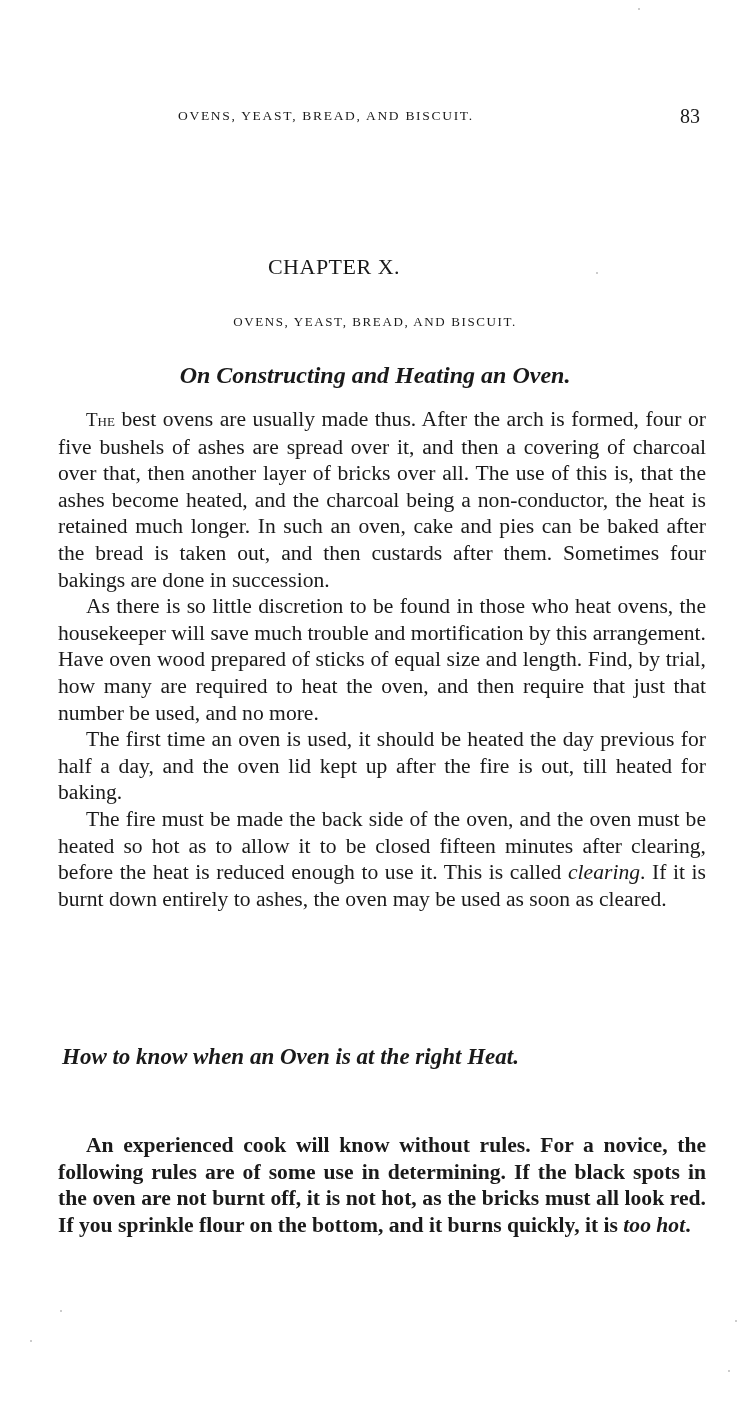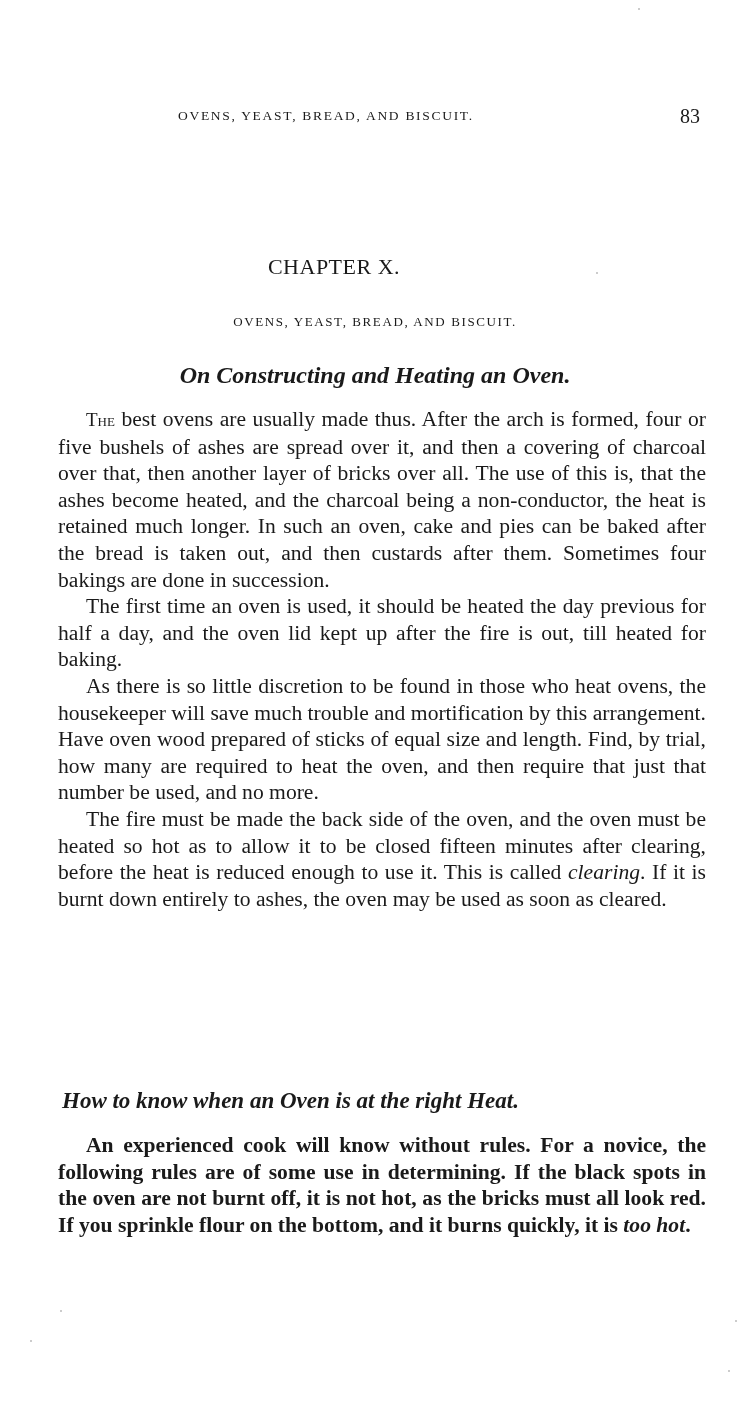--- a/index.html
+++ b/index.html
@@ -40,8 +40,8 @@
 
 <div class="para-block" style="top:406px;">
   <p class="para"><span class="smallcap">The</span><span> best ovens are usually made thus.  After the arch is formed, four or five bushels of ashes are spread over it, and then a covering of charcoal over that, then another layer of bricks over all.  The use of this is, that the ashes become heated, and the charcoal being a non-conductor, the heat is retained much longer.  In such an oven, cake and pies can be baked after the bread is taken out, and then custards after them.  Sometimes four bakings are done in succession.</span></p>
+  <p class="para"><span>As there is so little discretion to be found in those who heat ovens, the housekeeper will save much trouble and mortification by this arrangement.  Have oven wood prepared of sticks of equal size and length.  Find, by trial, how many are required to heat the oven, and then require that just that number be used, and no more.</span></p>
   <p class="para"><span>The first time an oven is used, it should be heated the day previous for half a day, and the oven lid kept up after the fire is out, till heated for baking.</span></p>
-  <p class="para"><span>As there is so little discretion to be found in those who heat ovens, the housekeeper will save much trouble and mortification by this arrangement.  Have oven wood prepared of sticks of equal size and length.  Find, by trial, how many are required to heat the oven, and then require that just that number be used, and no more.</span></p>
   <p class="para"><span>The fire must be made the back side of the oven, and the oven must be heated so hot as to allow it to be closed fifteen minutes after clearing, before the heat is reduced enough to use it.  This is called </span><em>clearing</em><span>.  If it is burnt down entirely to ashes, the oven may be used as soon as cleared.</span></p>
 </div>
 

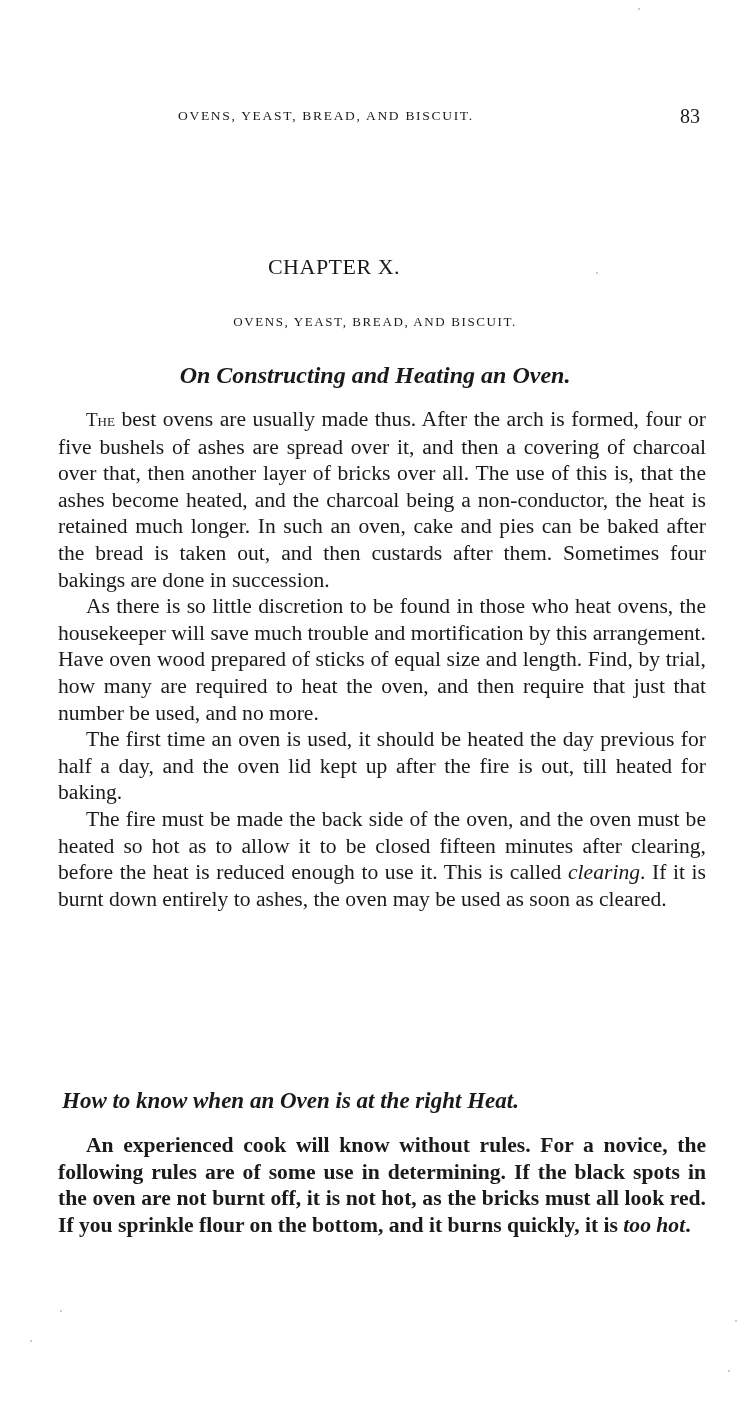--- a/index.html
+++ b/index.html
@@ -17,7 +17,7 @@
     .section-heading { position: absolute; left: 0; width: 750px; text-align: center;
       font-style: italic; font-size: 24px; font-weight: bold; }
     .h1 { top: 362px; }
-    .h2 { top: 1088px; left: 62px; width: auto; text-align: left; font-size: 23px; }
+    .h2 { top: 1044px; left: 62px; width: auto; text-align: left; font-size: 23px; }
     .para-block { position: absolute; left: 58px; width: 648px; font-size: 21.6px;
       line-height: 26.6px; text-align: justify; }
     .para { text-indent: 28px; margin: 0; }

